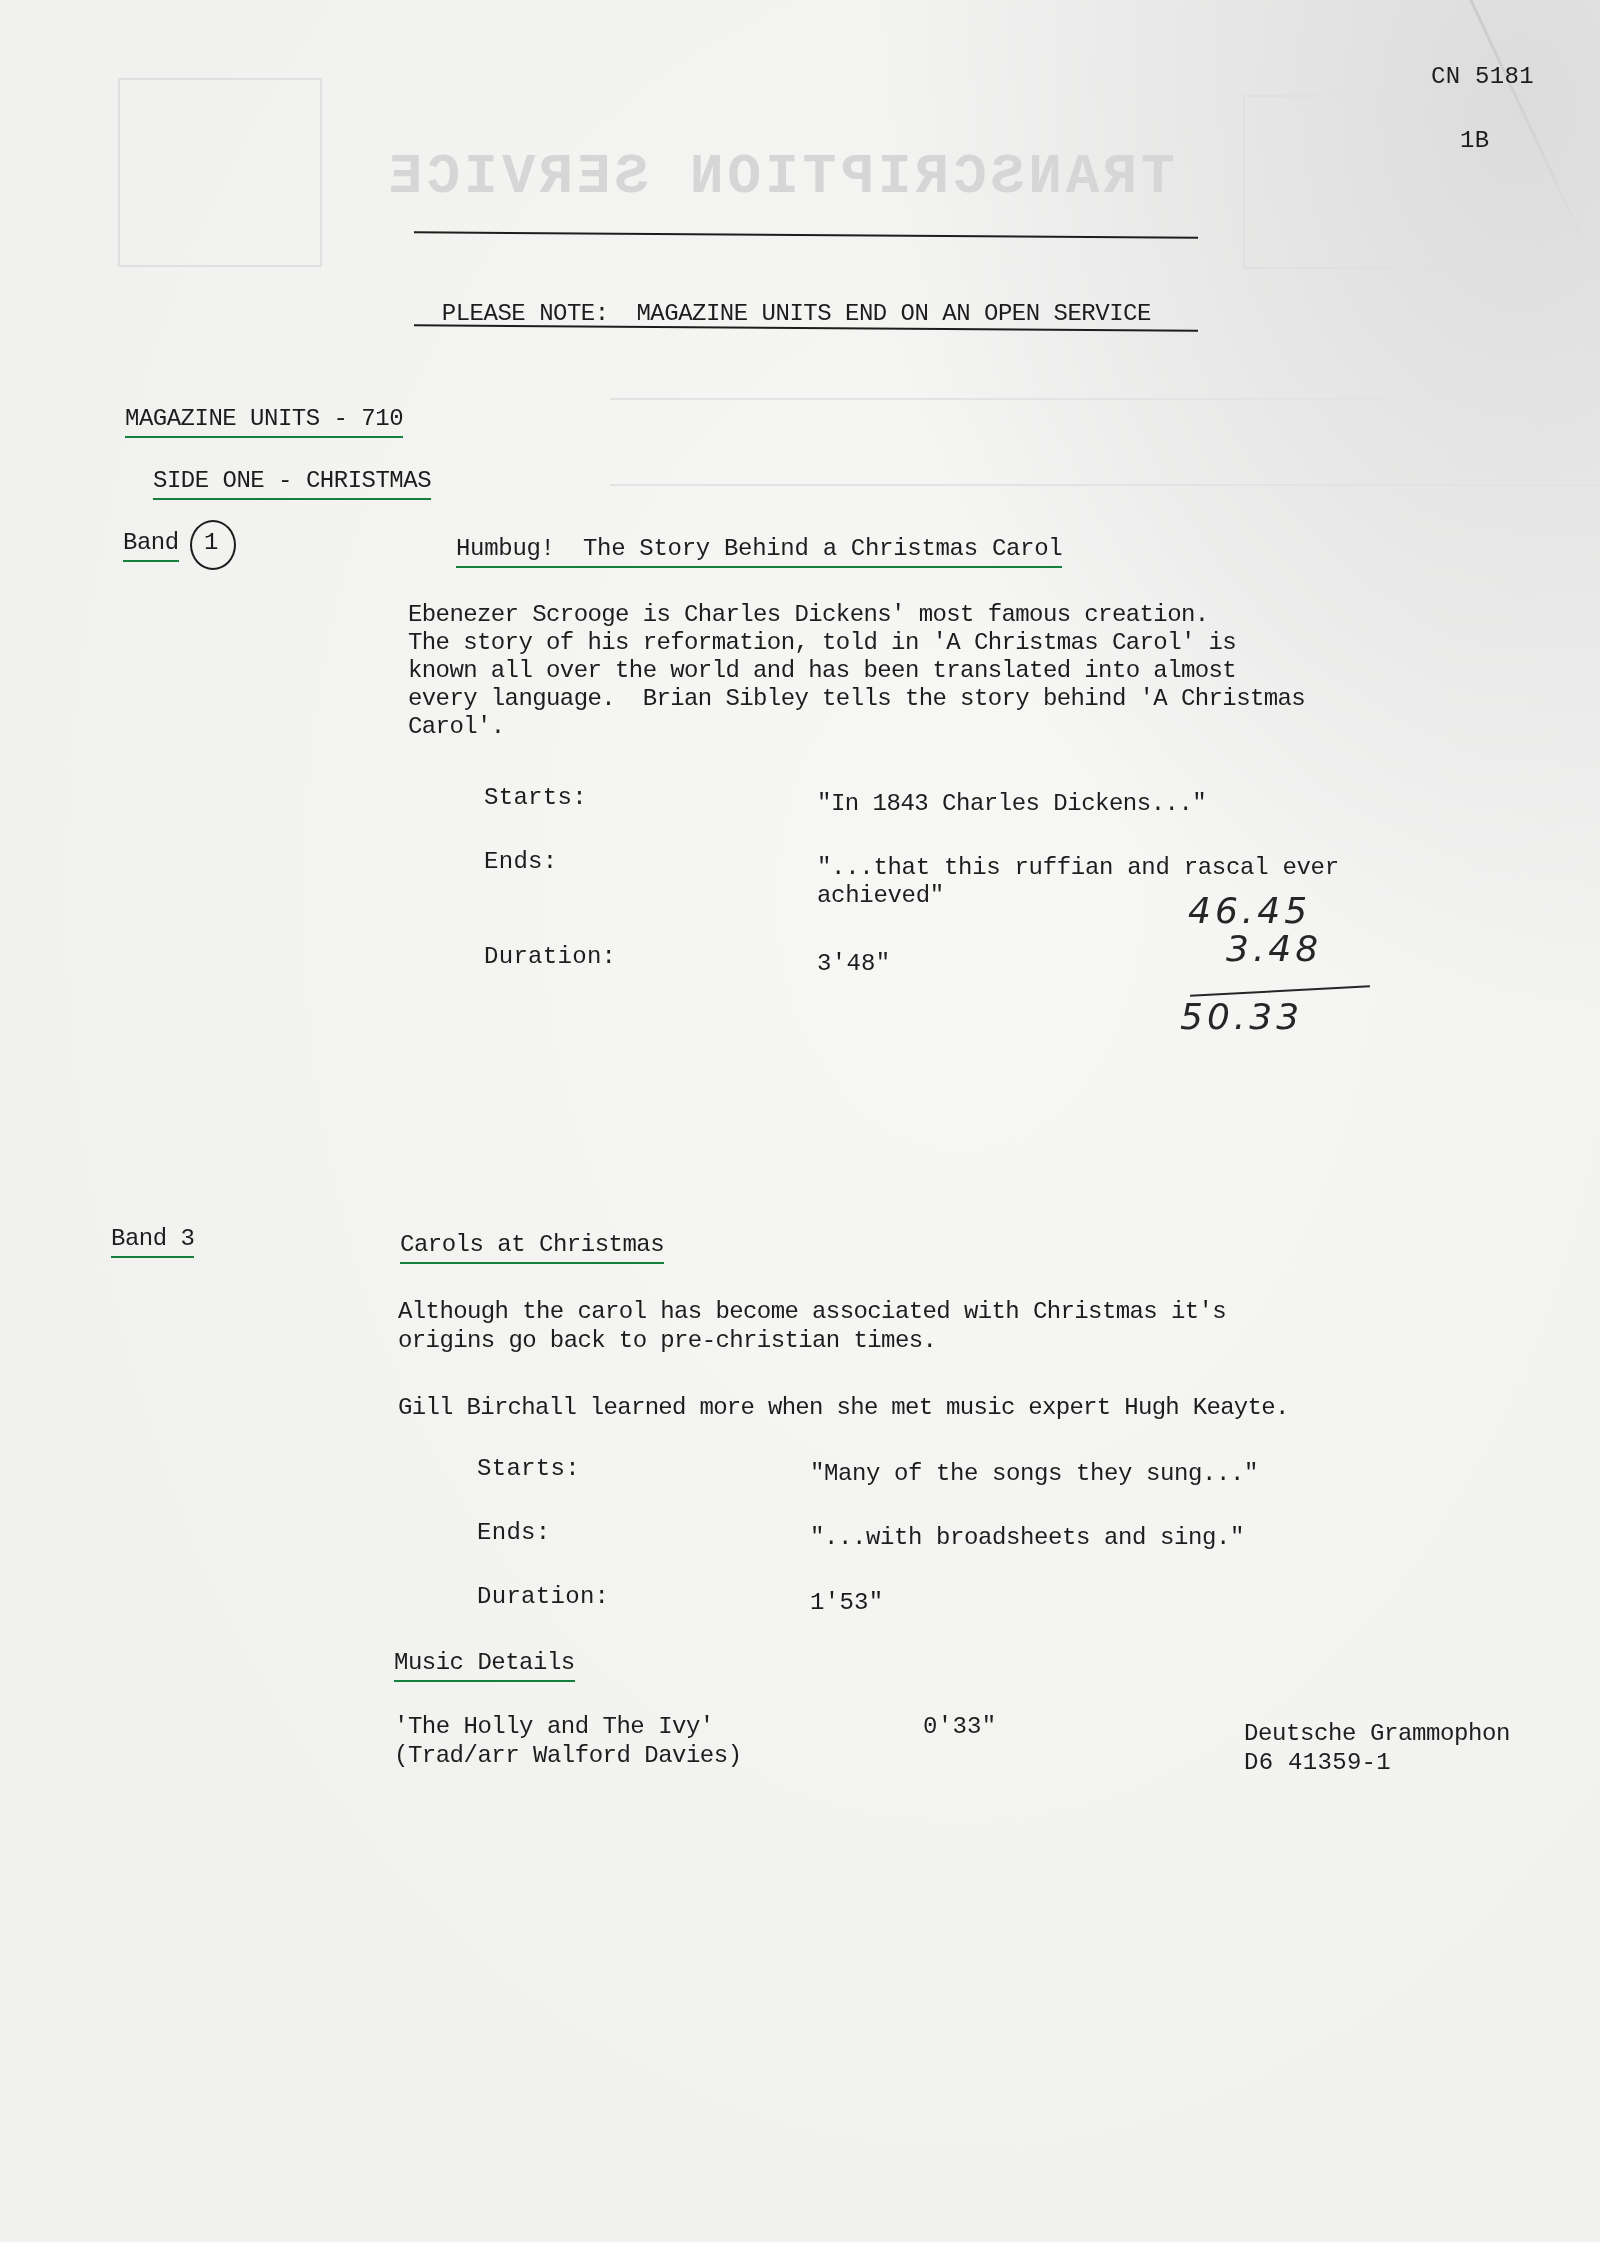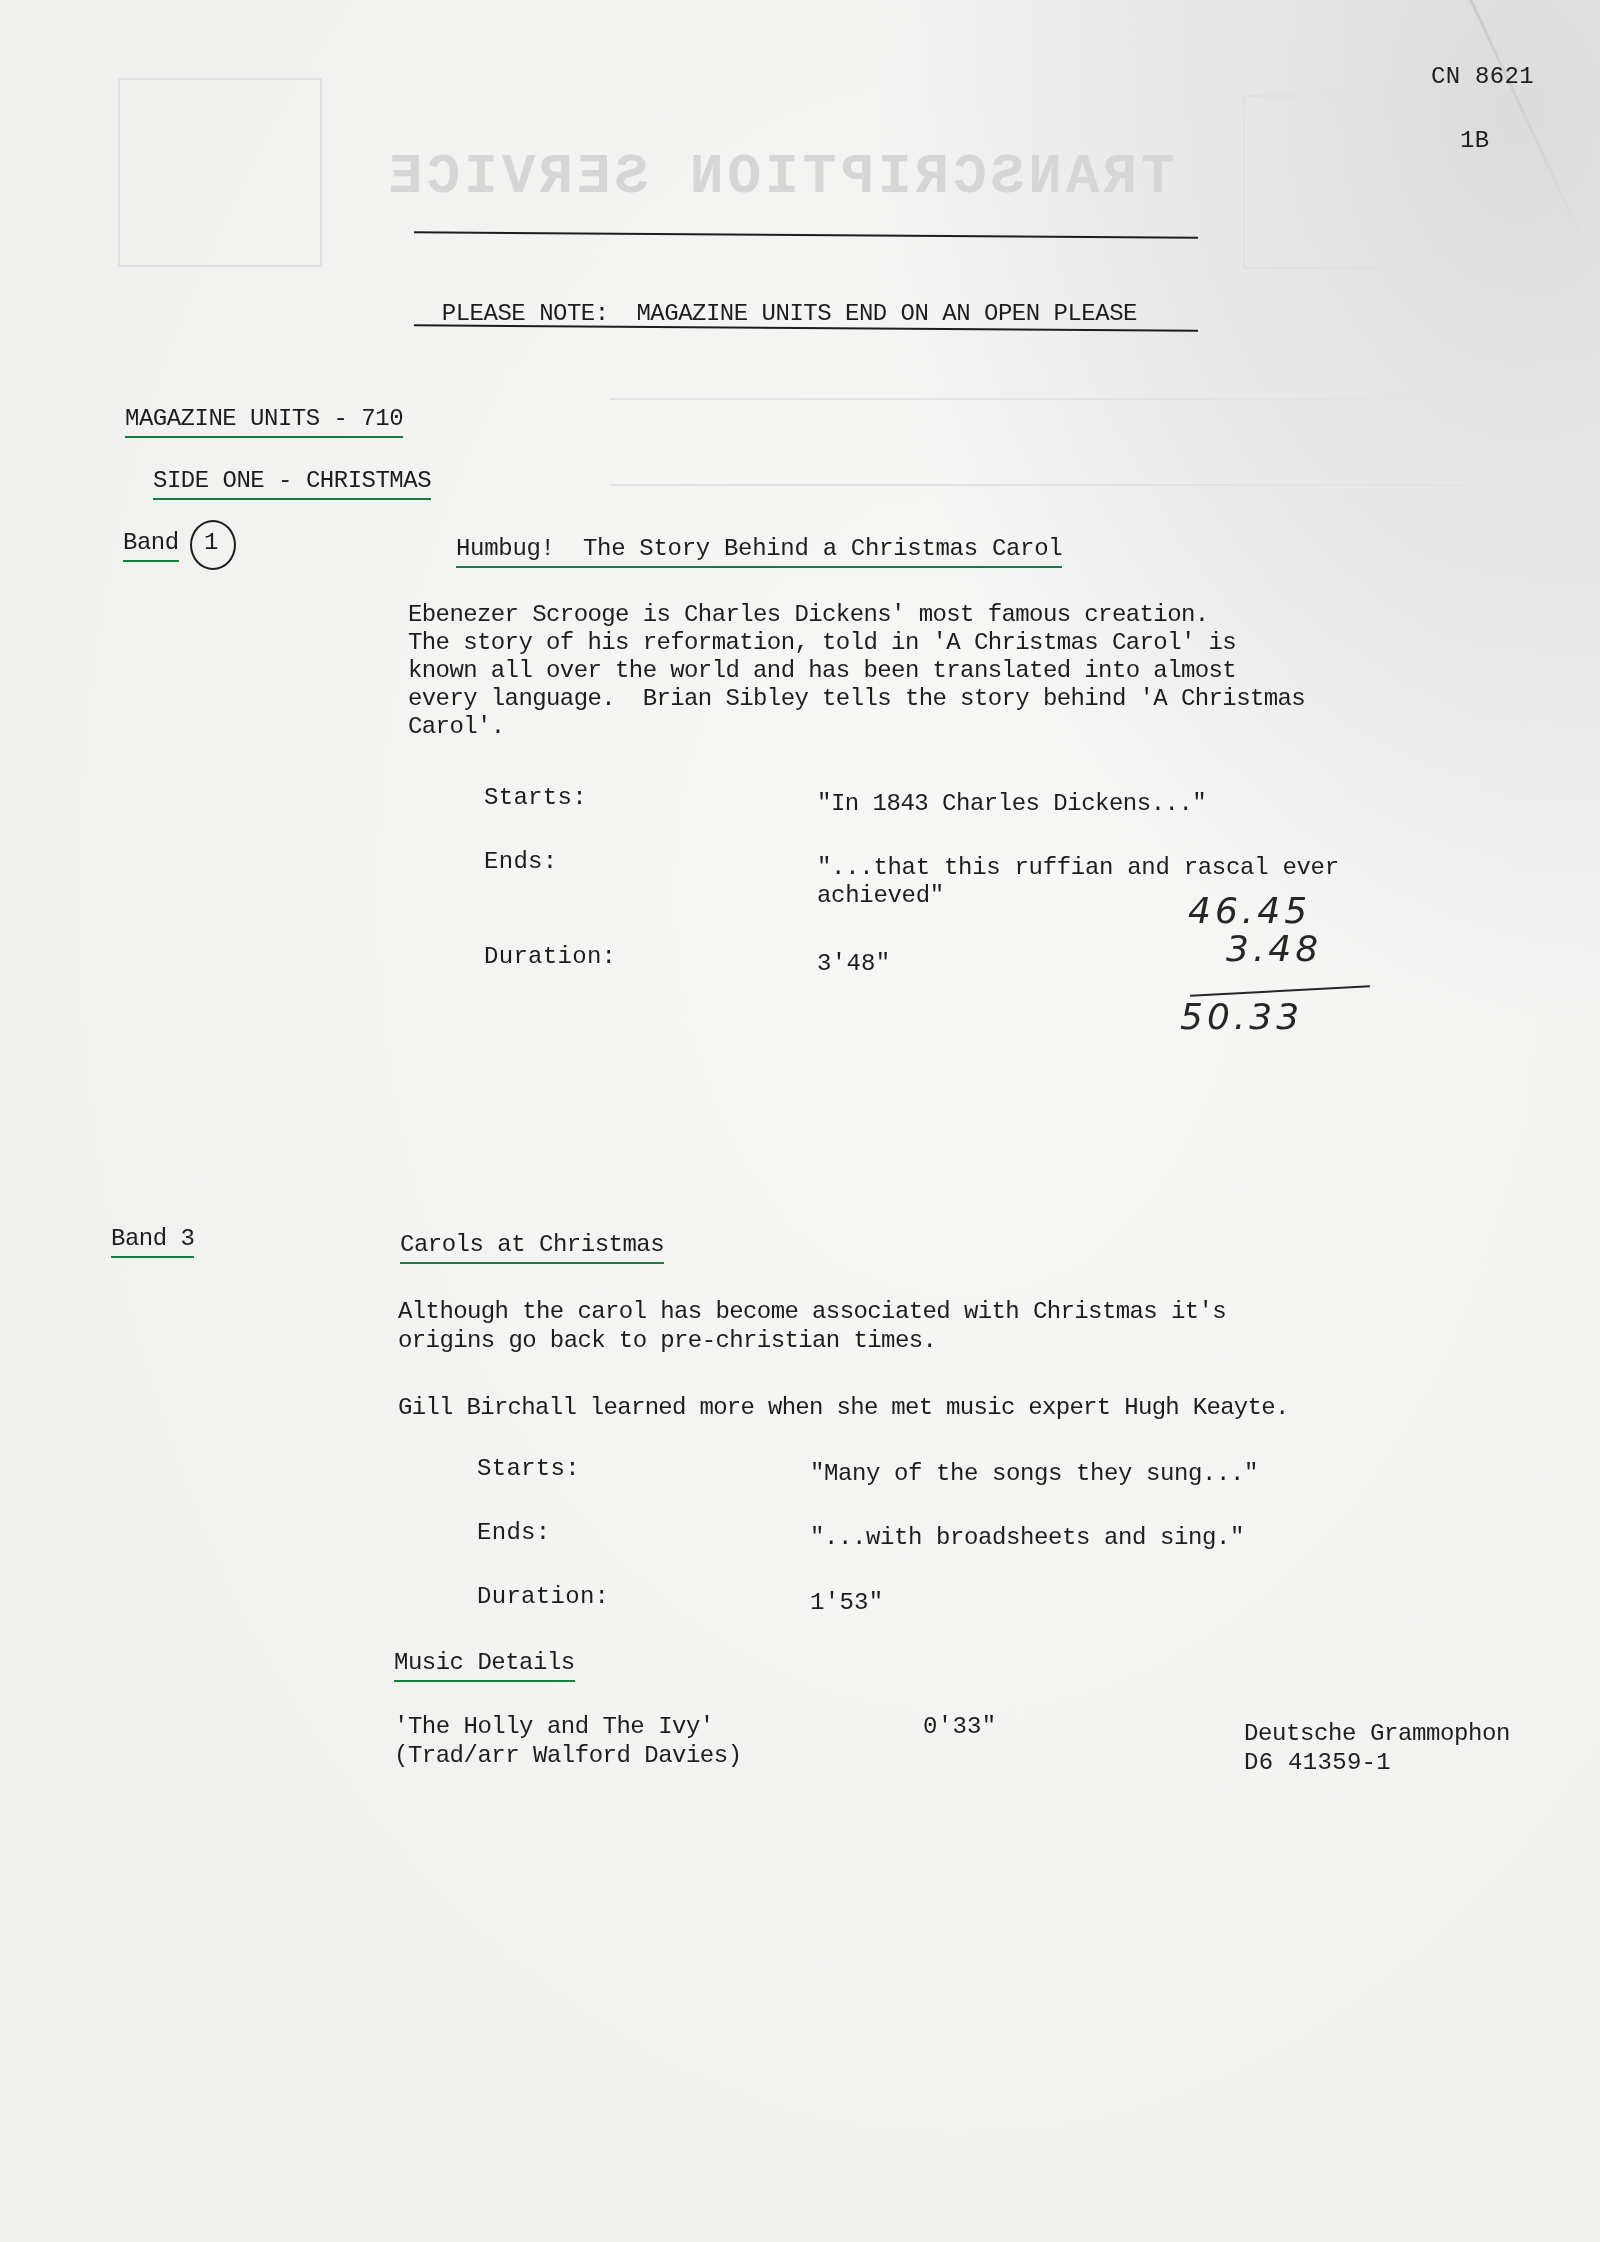--- a/index.html
+++ b/index.html
@@ -47,7 +47,7 @@
 <div class="ghost" style="left:610px;top:398px;width:1380px;height:2px;background:#e3e3e3;"></div>
 <div class="ghost" style="left:610px;top:484px;width:1380px;height:2px;background:#e3e3e3;"></div>
 
-<div class="abs t" style="left:1431px;top:62px;">CN 8621</div>
+<div class="abs t" style="left:1431px;top:62px;">CN 5181</div>
 <div class="abs t" style="left:1432px;top:126px;margin-left:28px;">1B</div>
 
 <div class="rule" style="left:414px;top:234px;width:784px;transform:rotate(0.4deg);"></div>

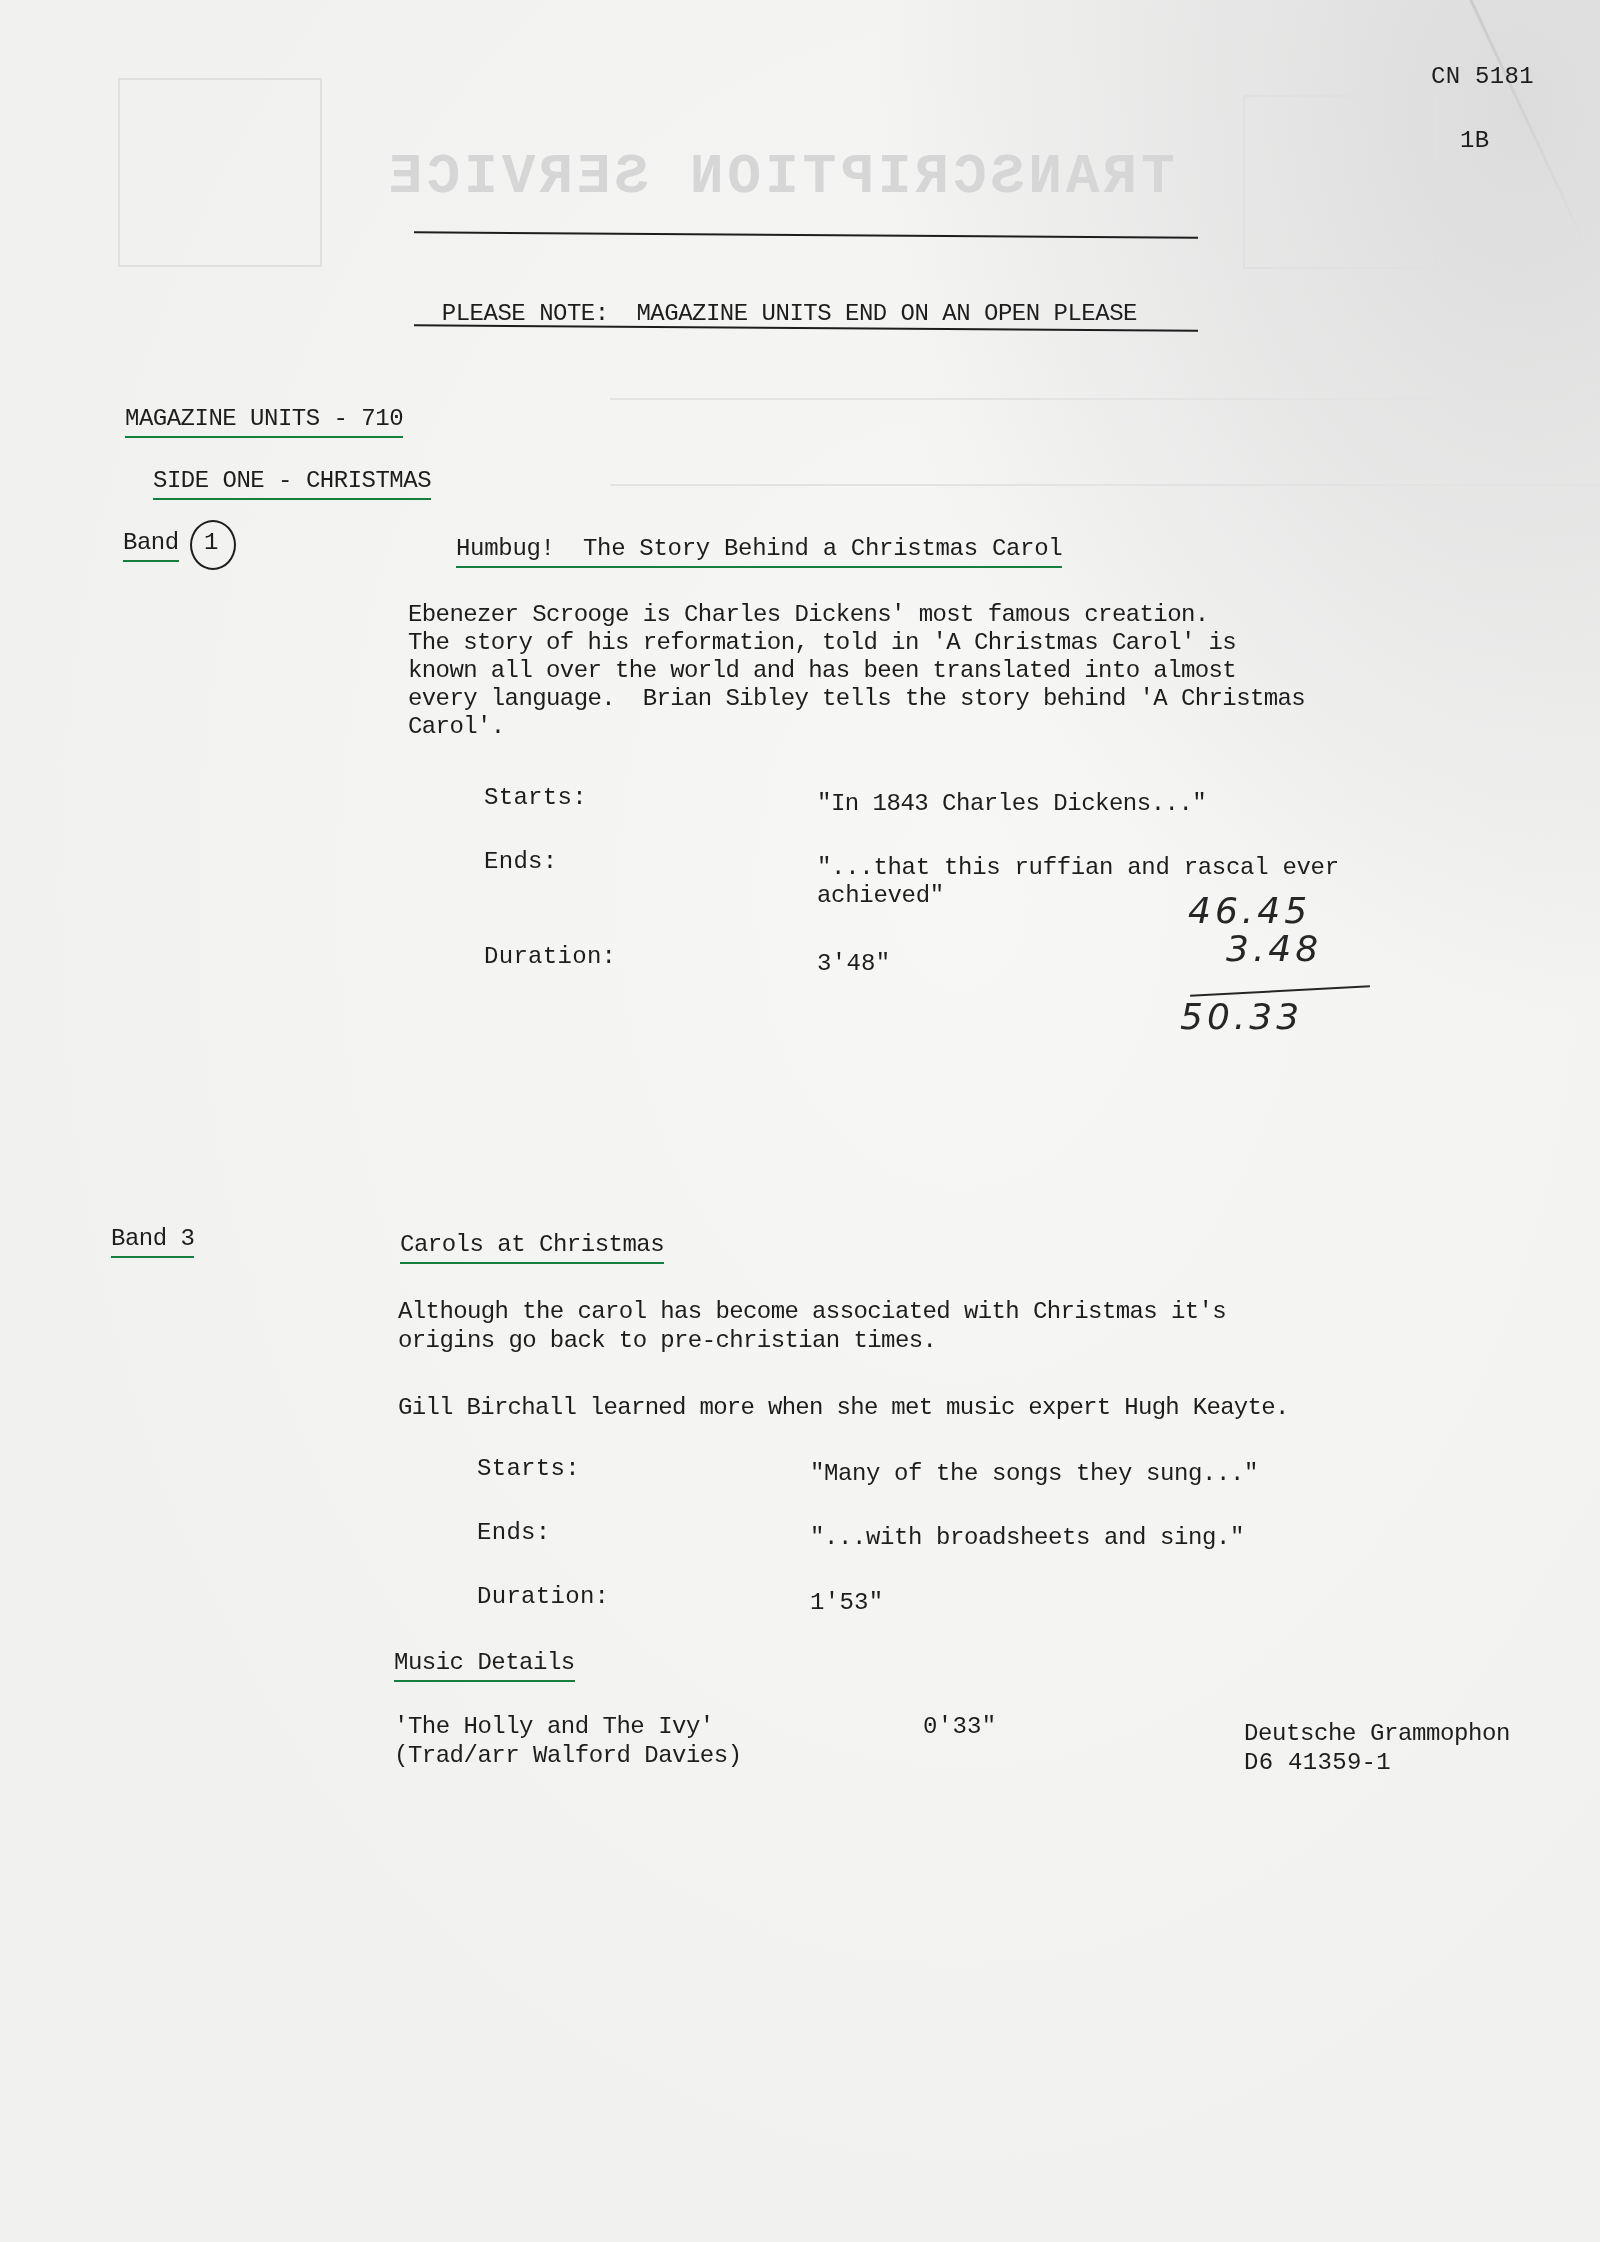--- a/index.html
+++ b/index.html
@@ -52,7 +52,7 @@
 
 <div class="rule" style="left:414px;top:234px;width:784px;transform:rotate(0.4deg);"></div>
 <div class="abs t" style="left:414px;top:270px;letter-spacing:-0.5px;">
-  <span>PLEASE NOTE:</span>&nbsp;&nbsp;<span>MAGAZINE UNITS END ON AN OPEN PLEASE</span>
+  <span>PLEASE NOTE:</span>&nbsp;&nbsp;<span>MAGAZINE UNITS END ON AN OPEN SERVICE</span>
 </div>
 <div class="rule" style="left:414px;top:327px;width:784px;transform:rotate(0.4deg);"></div>
 

